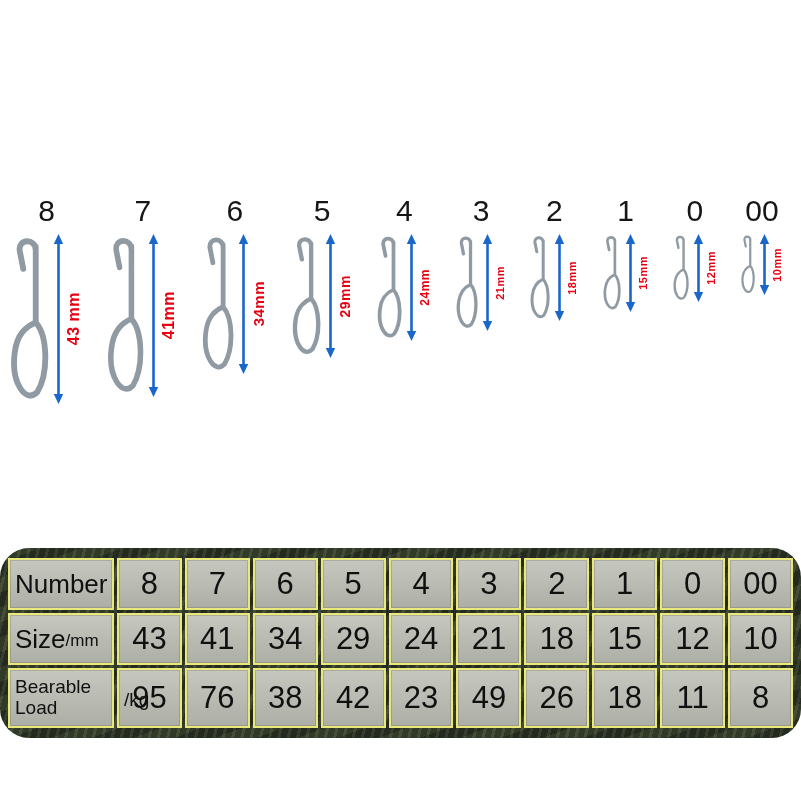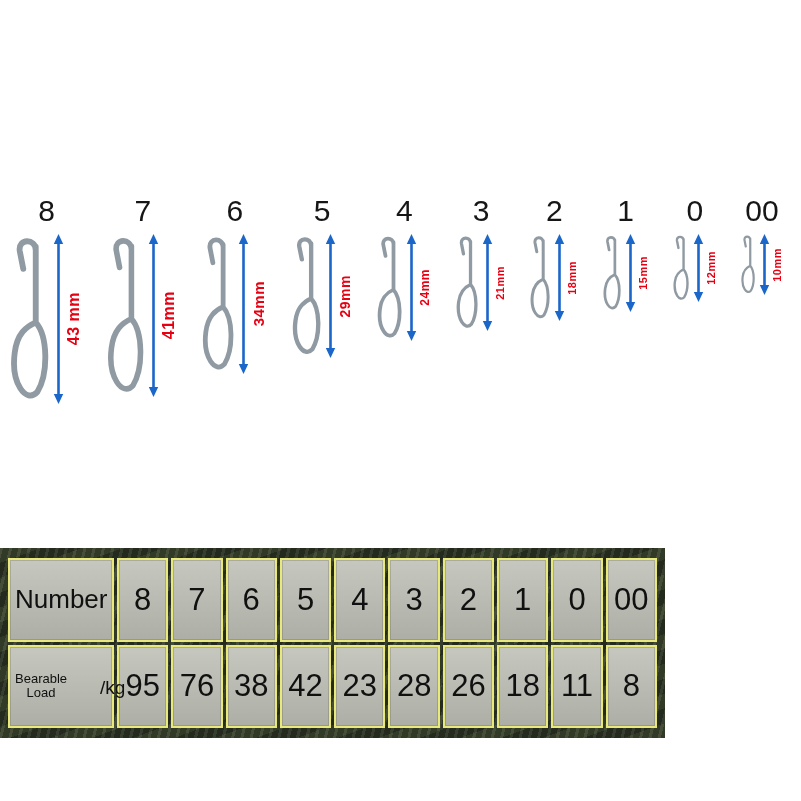--- a/index.html
+++ b/index.html
@@ -30,12 +30,13 @@
 
   
   .table-section {
-    position:absolute; left:0; top:548px; width:665px; height:190px;
+    position:absolute; left:0; top:548px; width:801px; height:190px;
     background:
       repeating-linear-gradient(104deg, rgba(255,255,255,0.05) 0 3px, rgba(0,0,0,0.18) 3px 9px),
       repeating-linear-gradient(160deg, #3c452f 0 14px, #2c3424 14px 28px),
       #333b28;
     padding:7px 5px;
+    border-radius:29px;
   }
   table.spec { width:100%; height:100%; border-collapse:separate; border-spacing:3px; table-layout:fixed; }
   td.cell {

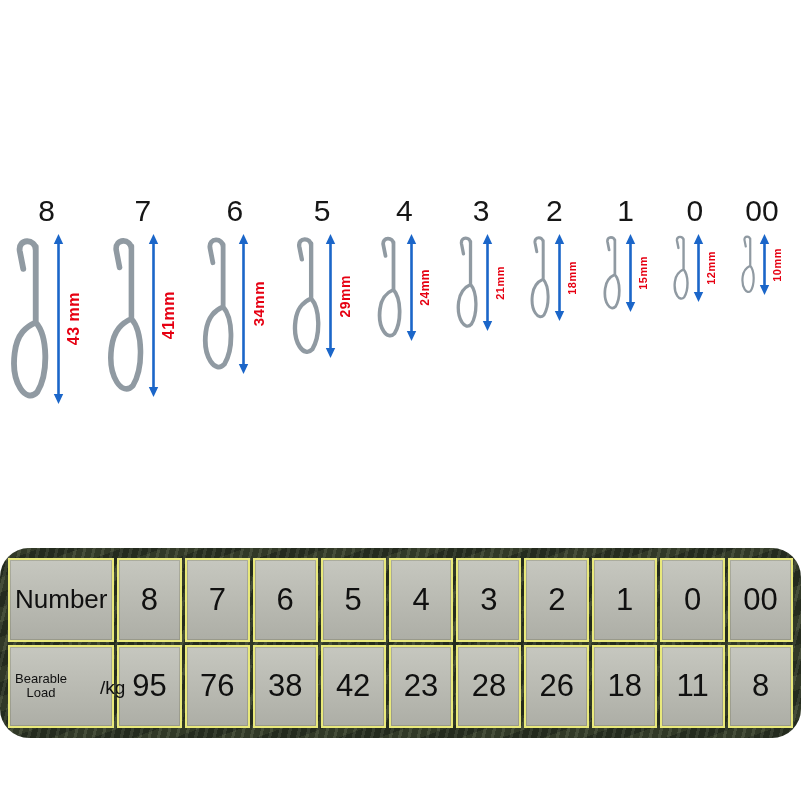--- a/index.html
+++ b/index.html
@@ -260,6 +260,24 @@
           <tr>
             <td class="cell hdr">
               <span class="hdr-wrap">
+                <span class="hdr-main">Size</span>
+                <span class="hdr-suffix">/mm</span>
+              </span>
+            </td>
+            <td class="cell">43</td>
+            <td class="cell">41</td>
+            <td class="cell">34</td>
+            <td class="cell">29</td>
+            <td class="cell">24</td>
+            <td class="cell">21</td>
+            <td class="cell">18</td>
+            <td class="cell">15</td>
+            <td class="cell">12</td>
+            <td class="cell">10</td>
+          </tr>
+          <tr>
+            <td class="cell hdr">
+              <span class="hdr-wrap">
                 <span class="hdr-small">Bearable<br>Load</span>
                 <span class="hdr-suffix big">/kg</span>
               </span>

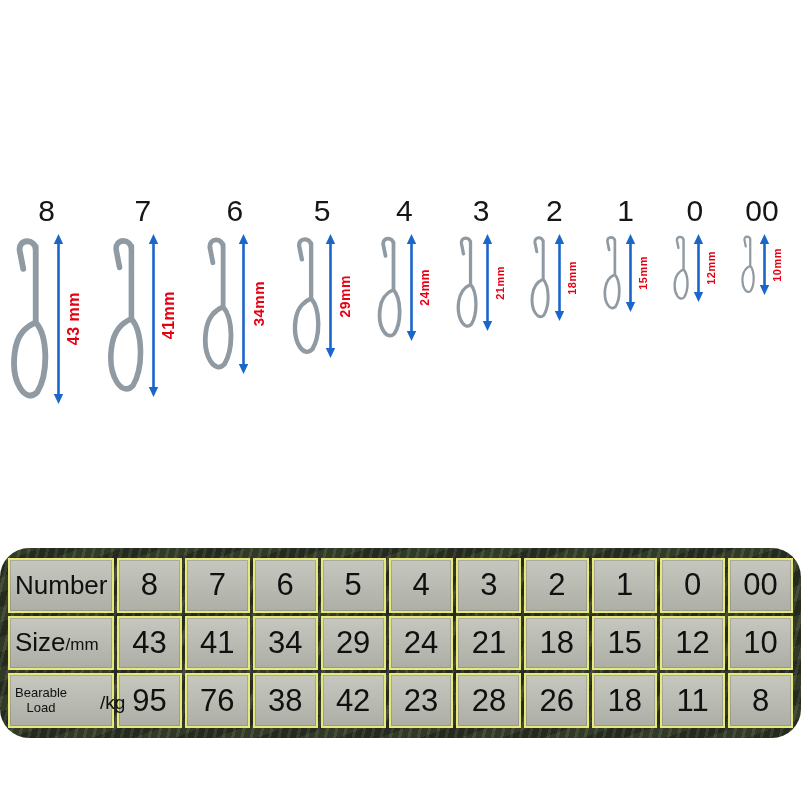--- a/index.html
+++ b/index.html
@@ -50,7 +50,7 @@
   td.hdr { text-align:left; padding-left:5px; font-size:26px; }
   .hdr-wrap { display:flex; align-items:center; }
   .hdr-main { font-size:26px; }
-  .hdr-small { font-size:13px; line-height:1.1; text-align:center; display:inline-block; }
+  .hdr-small { font-size:19px; line-height:1.1; display:inline-block; }
   .hdr-suffix { font-size:17px; margin-top:4px; }
   .hdr-suffix.big { font-size:19px;margin-left:33px; }
 </style>

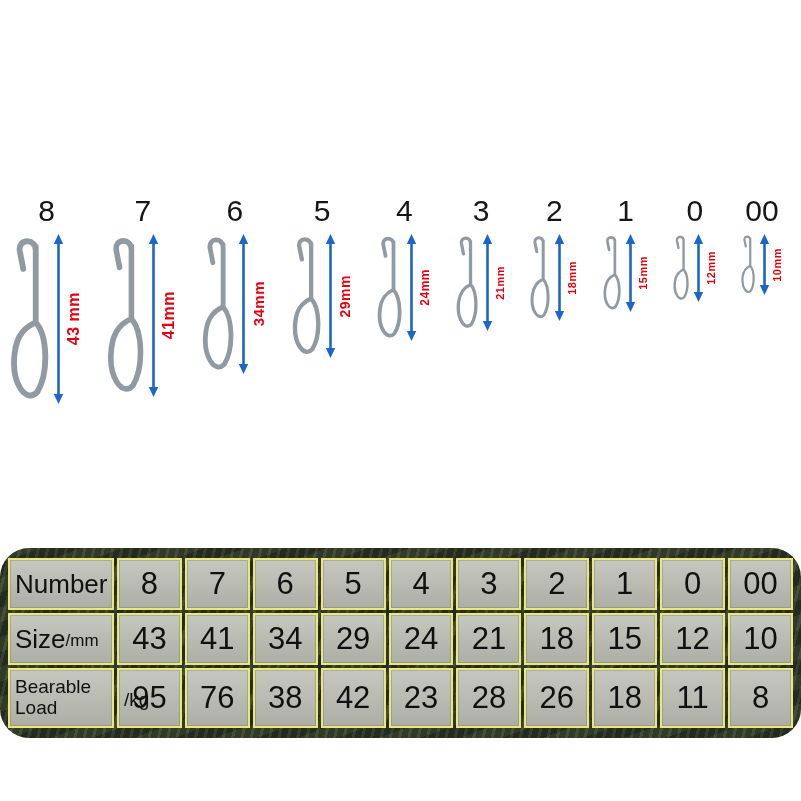--- a/index.html
+++ b/index.html
@@ -287,7 +287,7 @@
             <td class="cell">38</td>
             <td class="cell">42</td>
             <td class="cell">23</td>
-            <td class="cell">28</td>
+            <td class="cell">49</td>
             <td class="cell">26</td>
             <td class="cell">18</td>
             <td class="cell">11</td>

